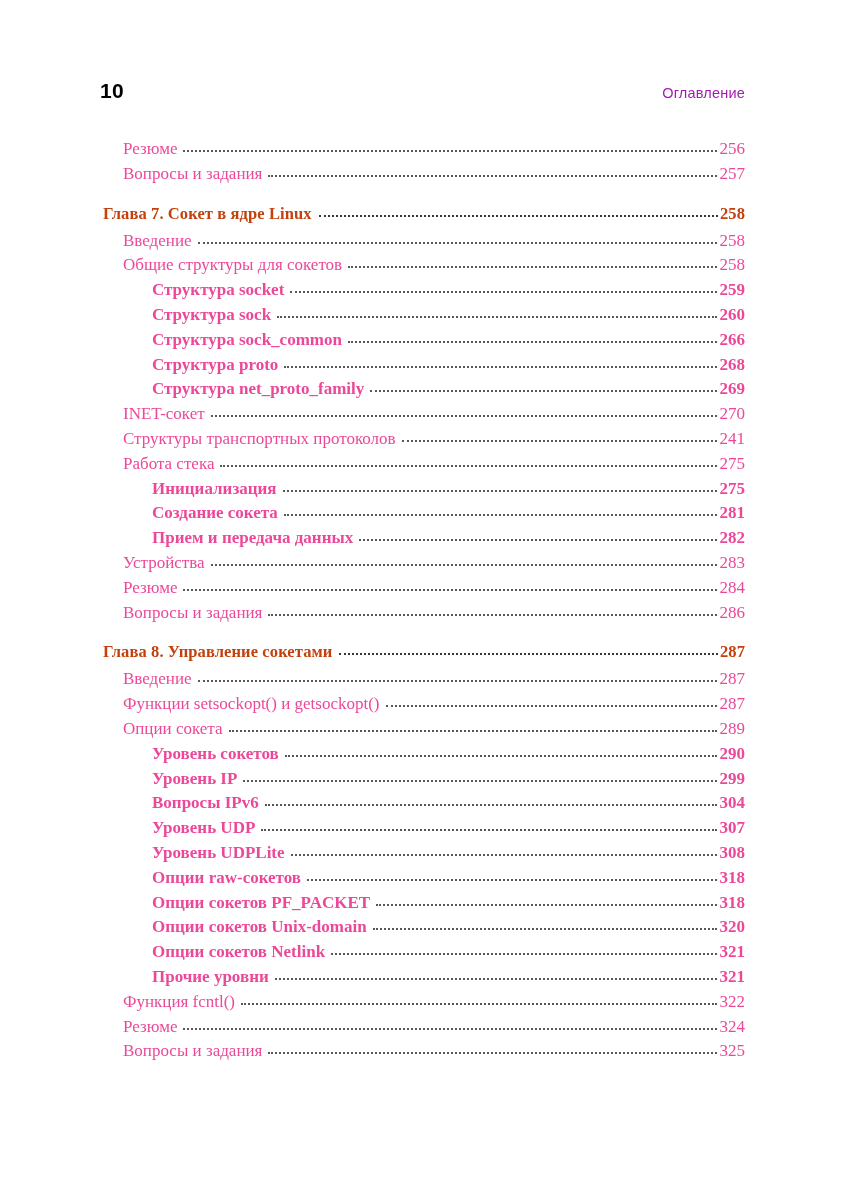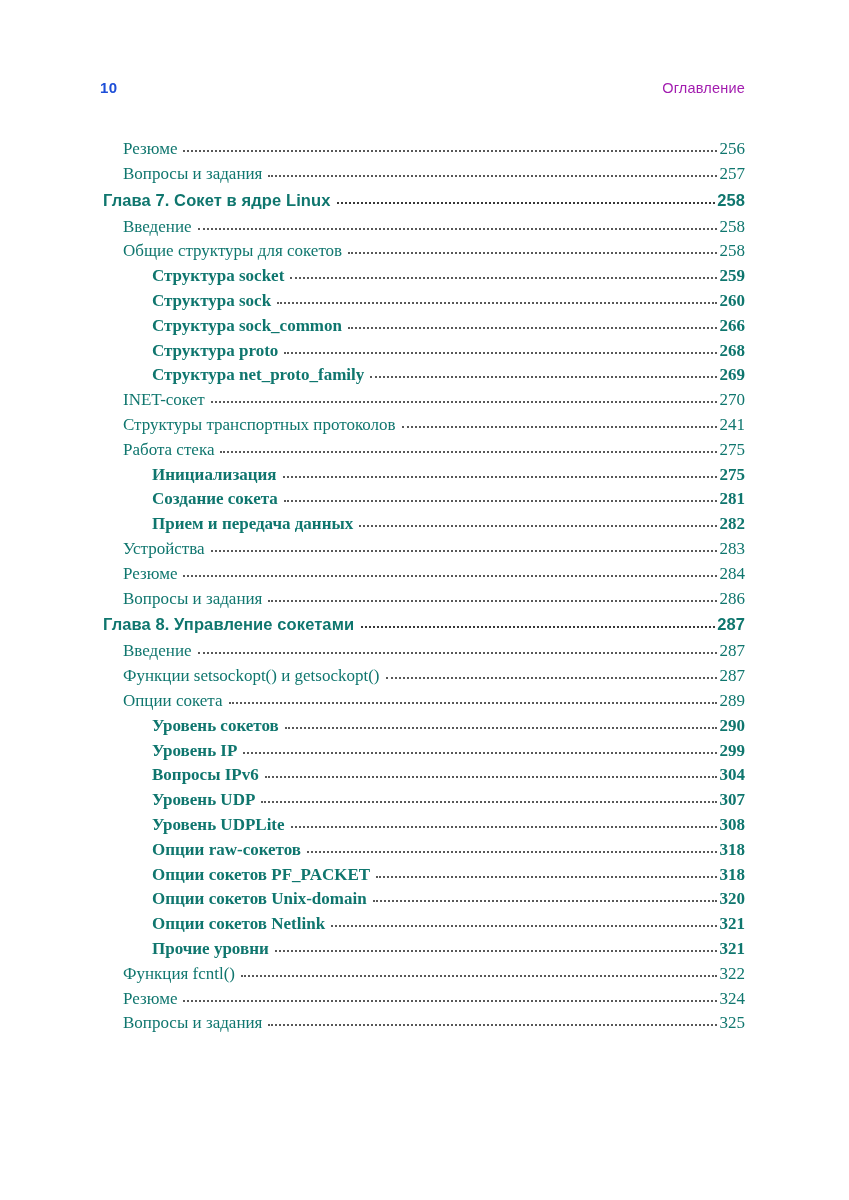--- a/index.html
+++ b/index.html
@@ -28,9 +28,9 @@
     font-family: "Liberation Sans", "DejaVu Sans", sans-serif;
   }
   .folio {
-    font-size: 15px;
+    font-size: 21px;
     font-weight: 700;
-    color: #1d4ed8;
+    color: #000000;
     letter-spacing: 0.3px;
   }
   .running-title {

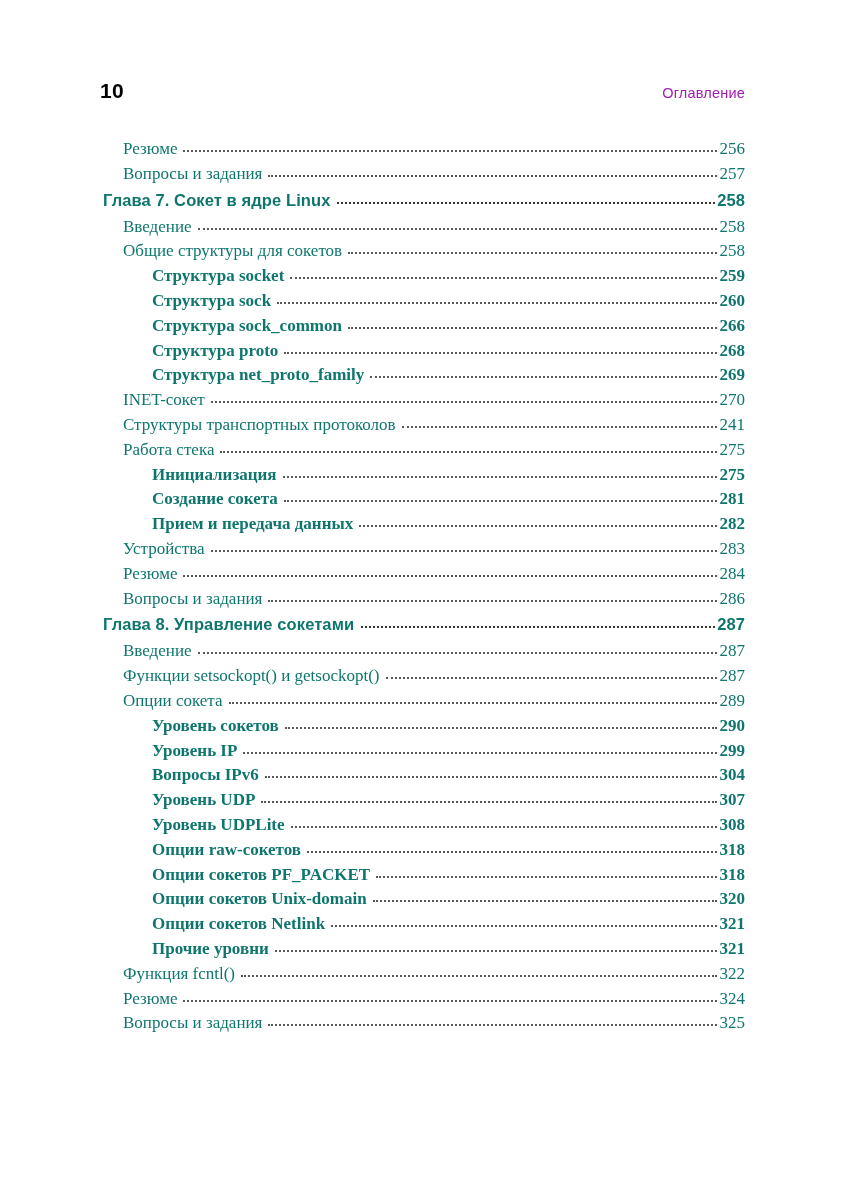--- a/index.html
+++ b/index.html
@@ -53,7 +53,7 @@
     height: 24.8px;
     font-size: 17px;
     line-height: 24.8px;
-    color: #0f766e;
+    color: #ec4899;
     white-space: nowrap;
   }
   .toc-row.l1 { padding-left: 20px; }

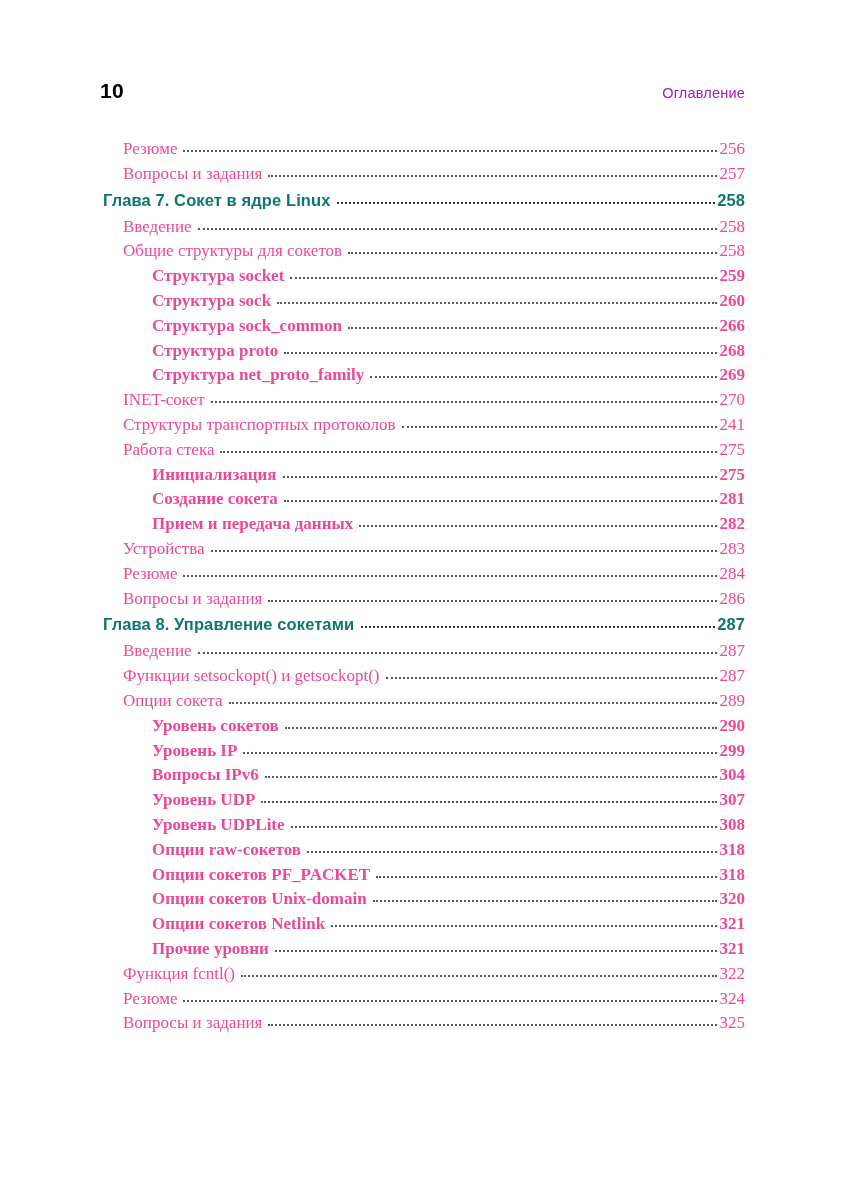--- a/index.html
+++ b/index.html
@@ -73,12 +73,13 @@
 
   
   .toc-row.chapter {
-    font-family: Liberation Sans, sans-serif;
+    font-family: Liberation Serif, serif;
     font-weight: 700;
     font-size: 16.5px;
-    color: #0f766e;
+    color: #c2410c;
     height: 26px;
     line-height: 26px;
+    margin-top: 14px;
     margin-bottom: 2px;
     letter-spacing: 0.1px;
   }

